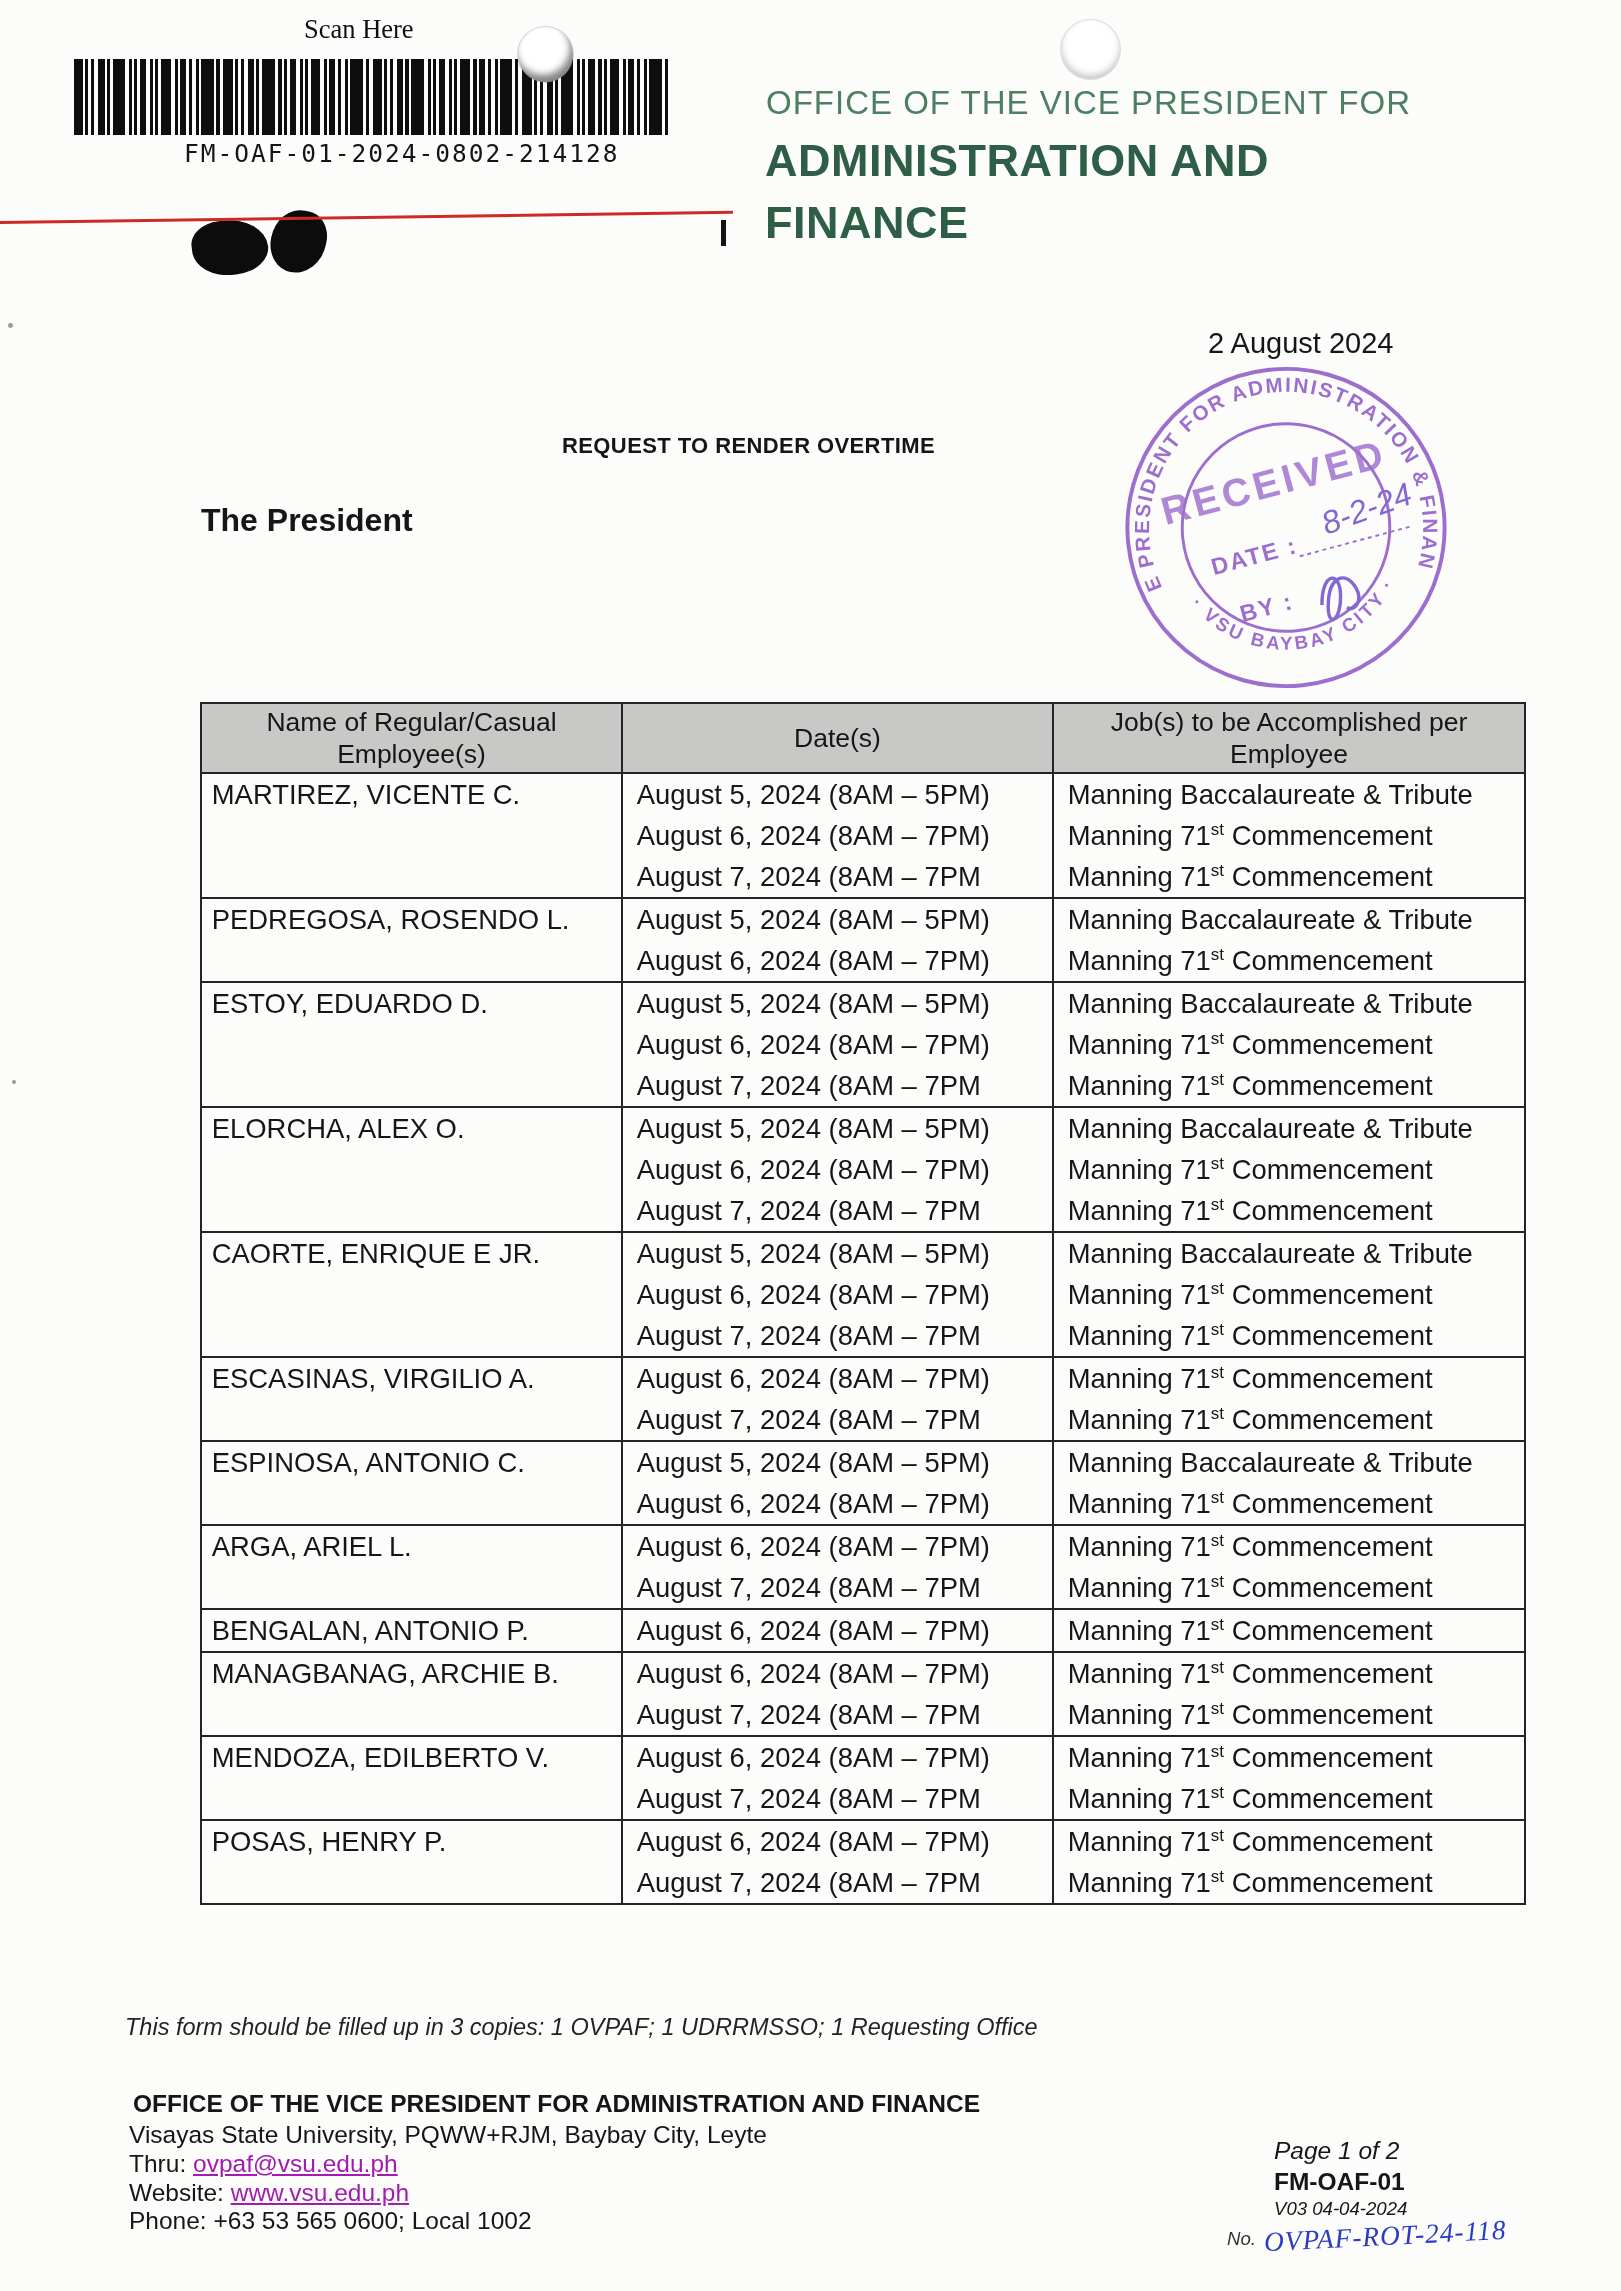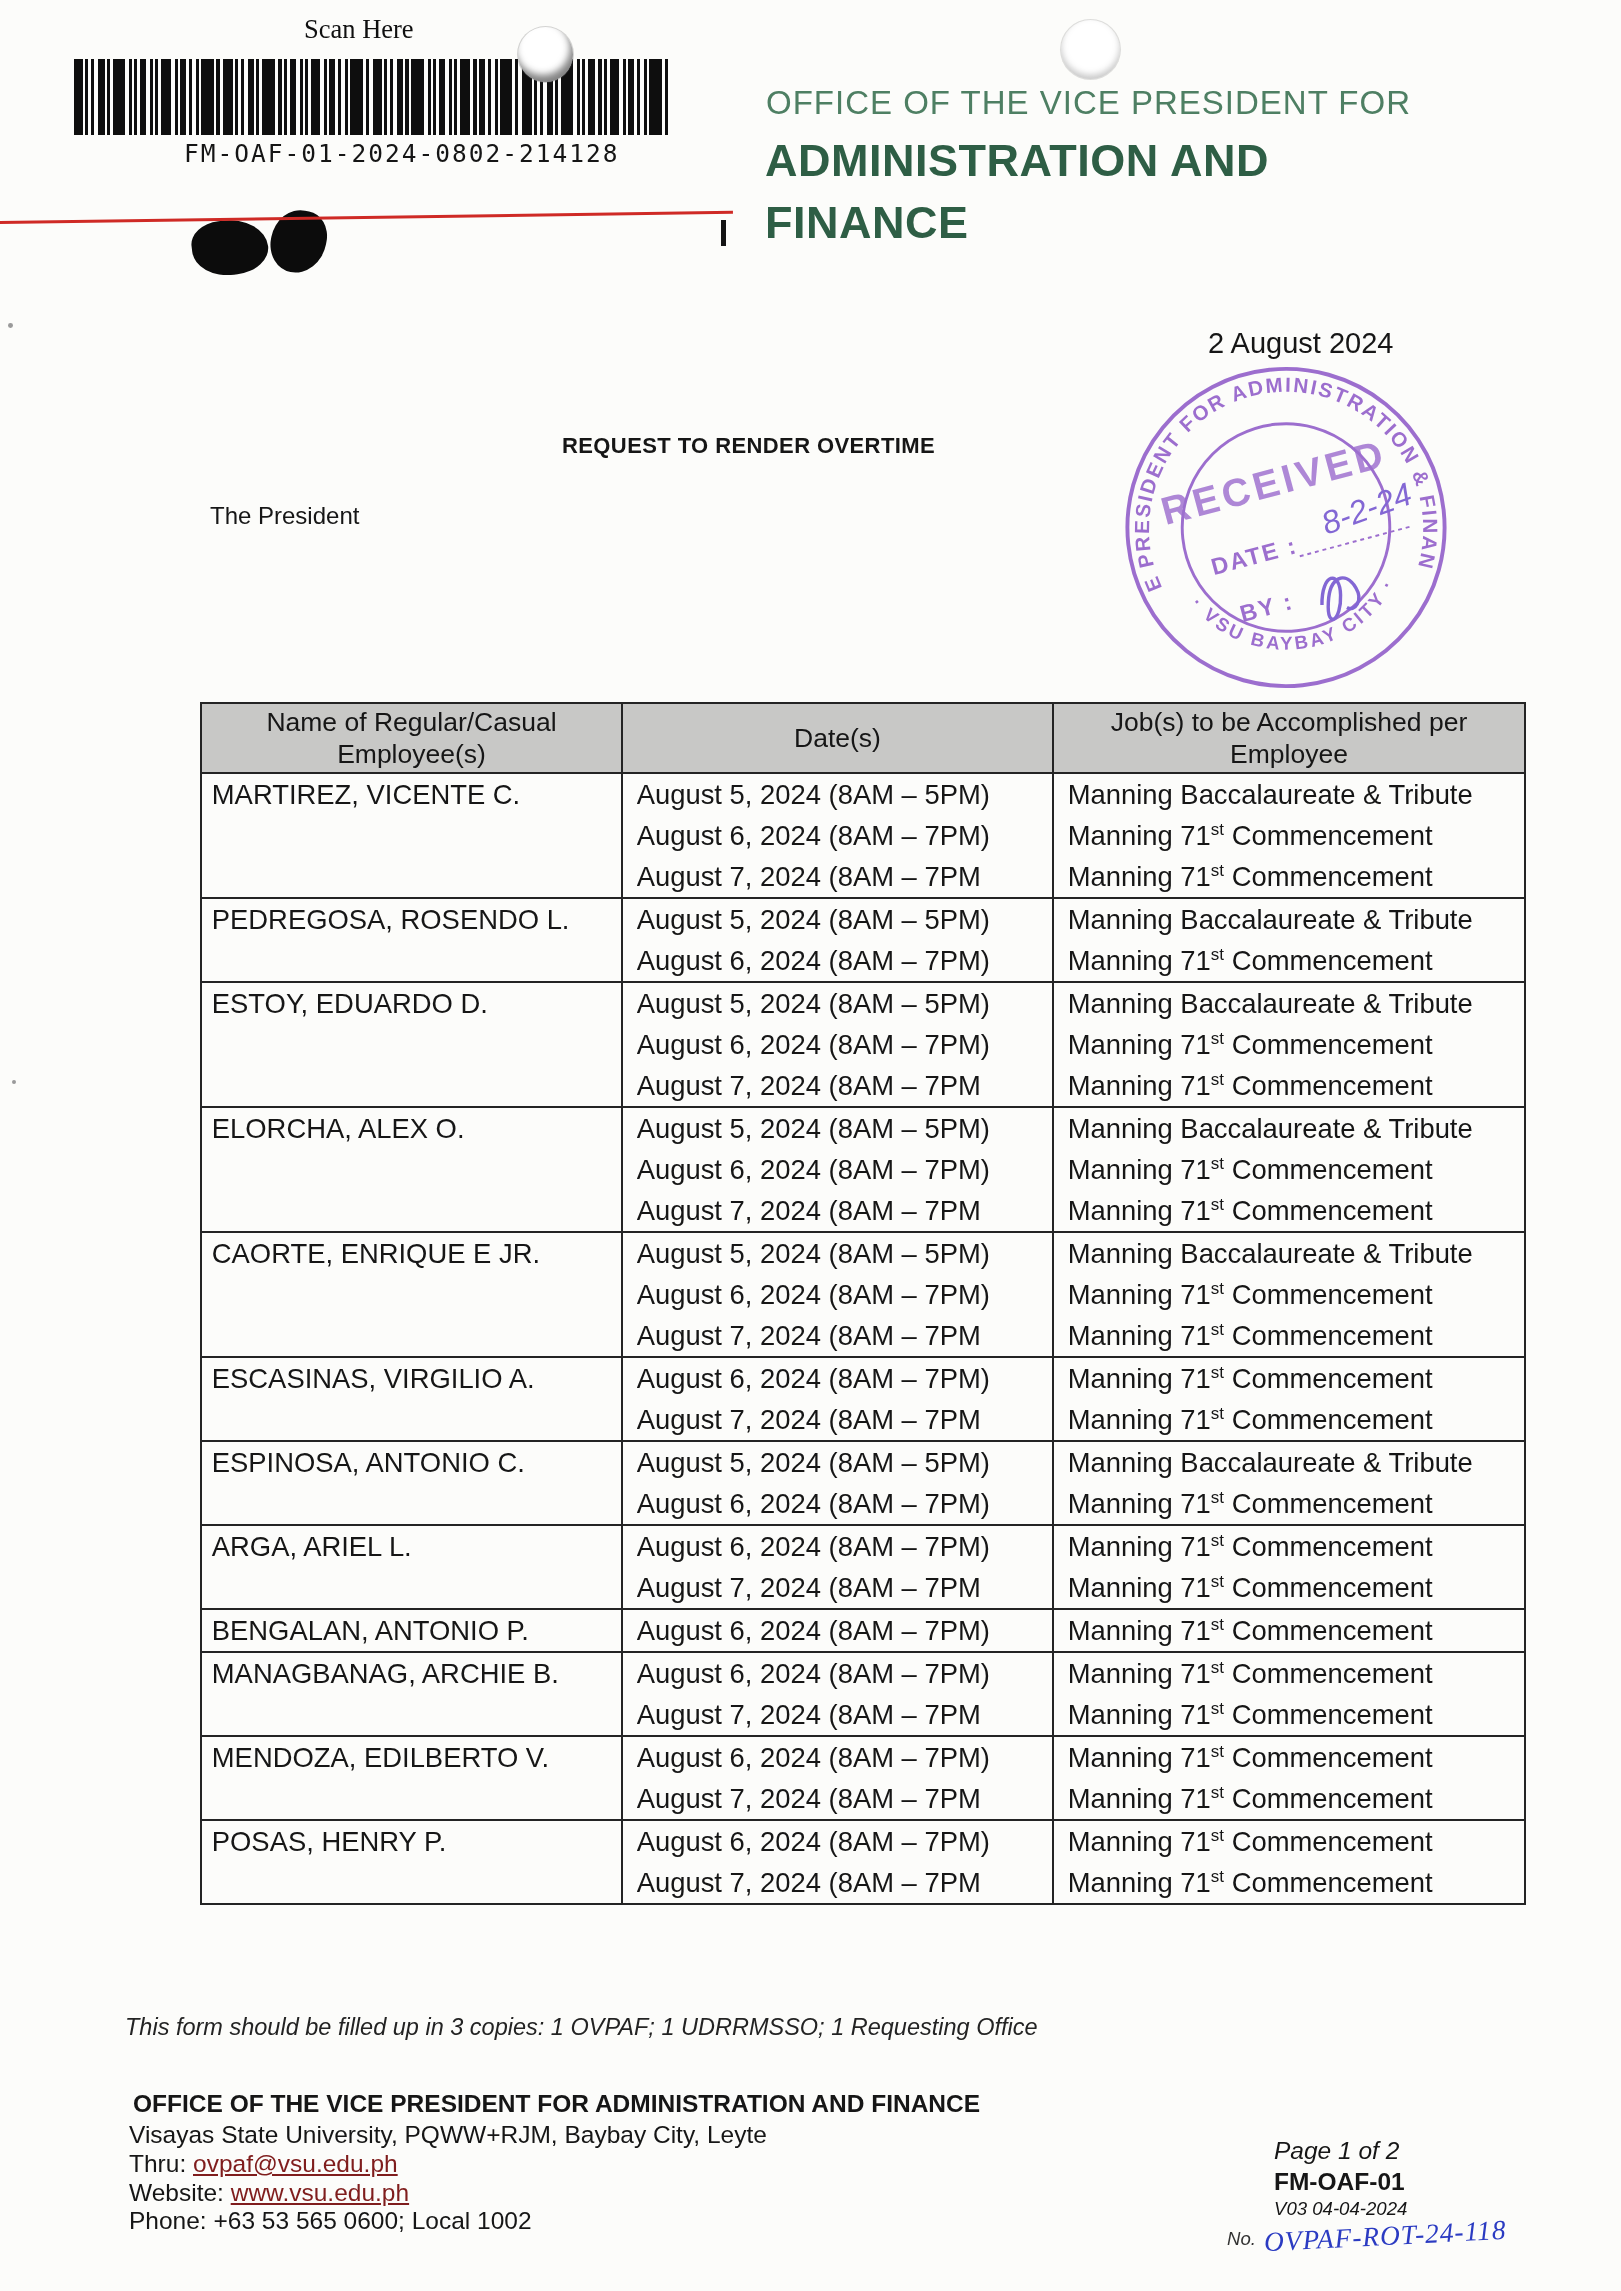--- a/index.html
+++ b/index.html
@@ -39,7 +39,7 @@
   .stamp text, .stamp textPath { font-family:"Liberation Sans", sans-serif; }
 
   .doc-title { left:562px; top:433px; font-size:22px; font-weight:bold; letter-spacing:0.4px; }
-  .addressee { left:210px; top:502px; font-size:24px; font-weight:normal; }
+  .addressee { left:201px; top:502px; font-size:32px; font-weight:bold; }
   .thru-line { left:201px; top:574px; font-size:28px; font-weight:bold; }
   .intro-line { left:201px; top:645px; font-size:27.4px; }
 

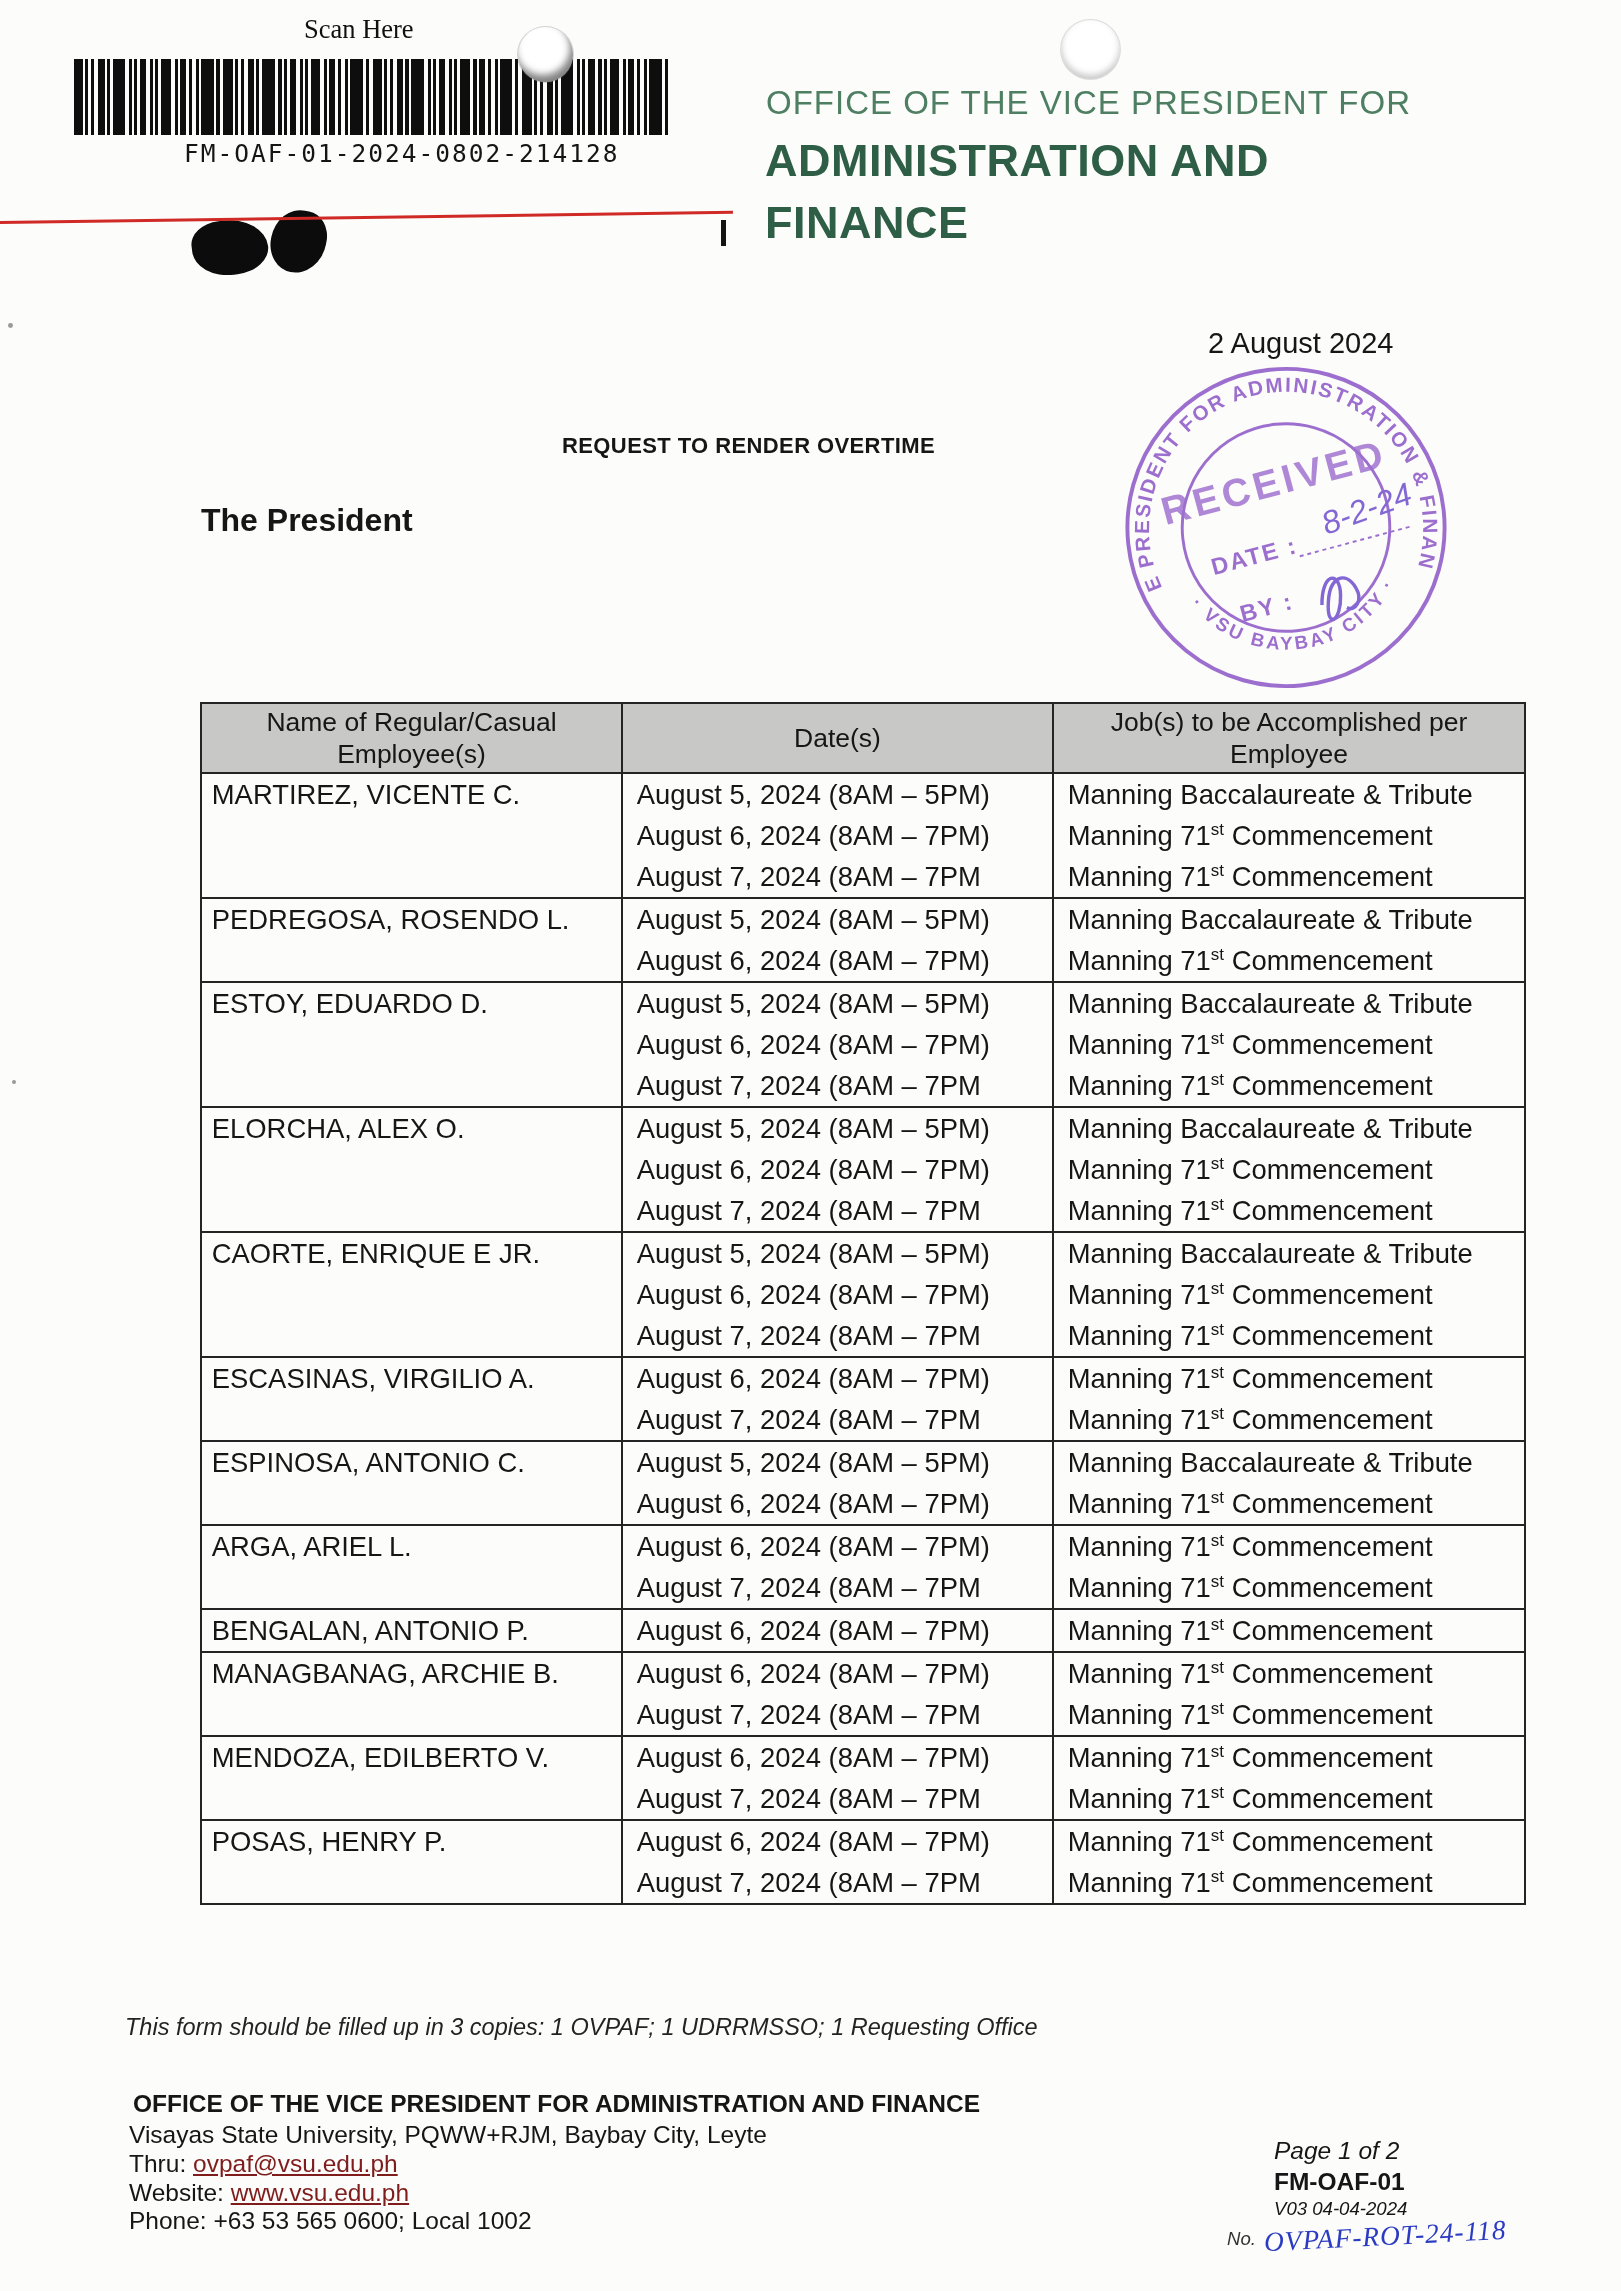--- a/index.html
+++ b/index.html
@@ -64,7 +64,7 @@
   .f-email { left:129px; top:2150px; }
   .f-web { left:129px; top:2179px; }
   .f-phone { left:129px; top:2207px; }
-  .f-link { color:#7f1d1d; text-decoration:underline; cursor:pointer; }
+  .f-link { color:#a21caf; text-decoration:underline; cursor:pointer; }
   .f-page { left:1274px; top:2137px; font-size:24.5px; font-style:italic; }
   .f-code { left:1274px; top:2168px; font-size:24.5px; font-weight:bold; }
   .f-ver  { left:1274px; top:2198px; font-size:18.6px; font-style:italic; }

